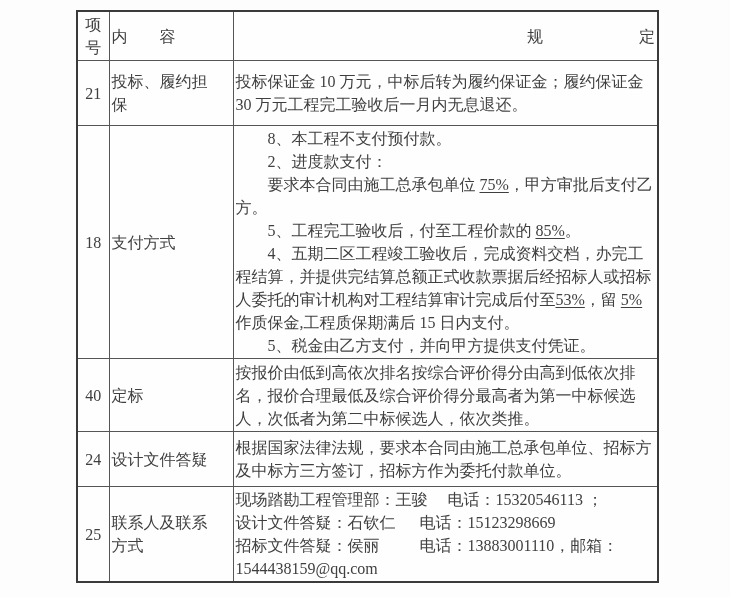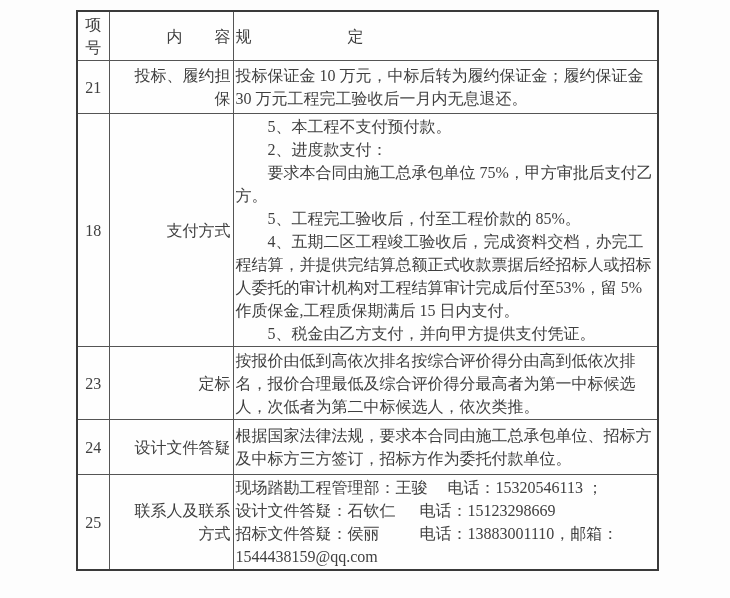--- a/index.html
+++ b/index.html
@@ -47,7 +47,7 @@
     padding:1px 0;
   }
   .cell-content{
-    text-align:right;
+    text-align:left;
     white-space:pre-line;
     padding:1px 3px;
   }

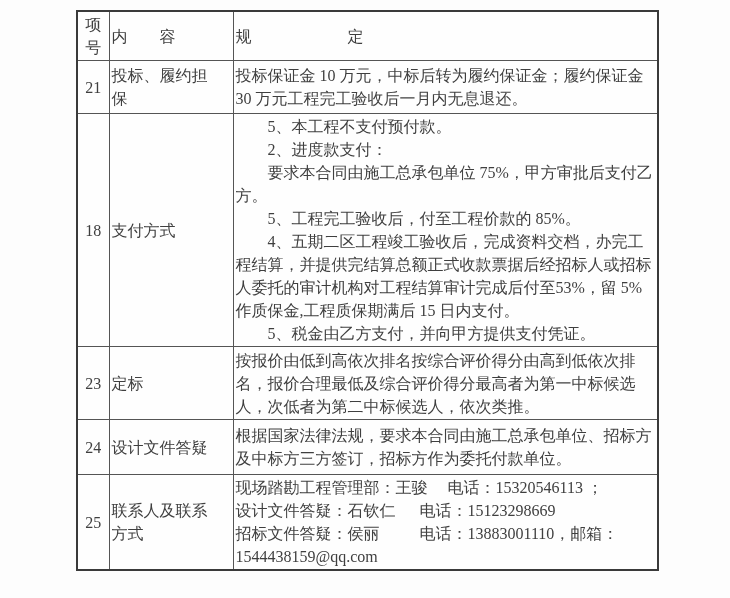--- a/index.html
+++ b/index.html
@@ -56,7 +56,7 @@
     padding:2px 6px;
   }
   .cell-reg-h{
-    text-align:left;
+    text-align:right;
   }
   .para{margin:0;}
   .para.indent{text-indent:2em;}

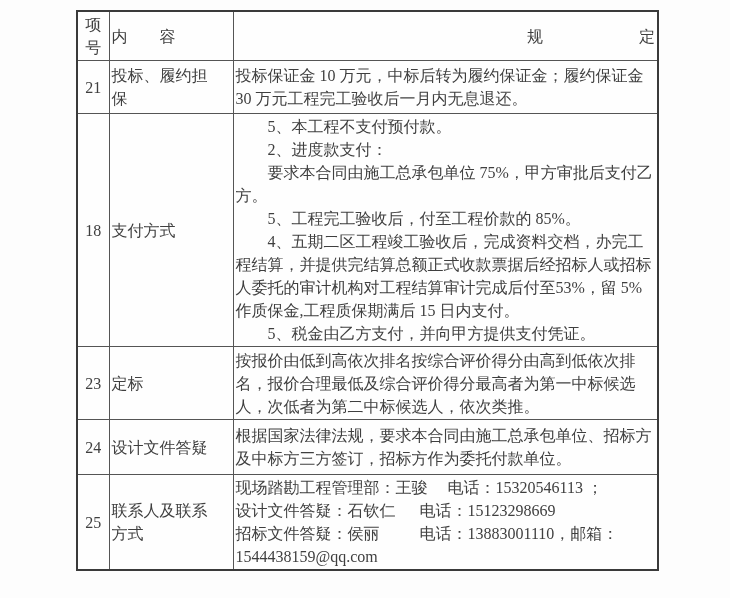--- a/index.html
+++ b/index.html
@@ -36,7 +36,7 @@
     padding:1px 2px;
   }
   thead tr{height:47px;}
-  tbody tr:nth-child(1){height:53px;}
+  tbody tr:nth-child(1){height:65px;}
   tbody tr:nth-child(2){height:230px;}
   tbody tr:nth-child(3){height:73px;}
   tbody tr:nth-child(4){height:55px;}

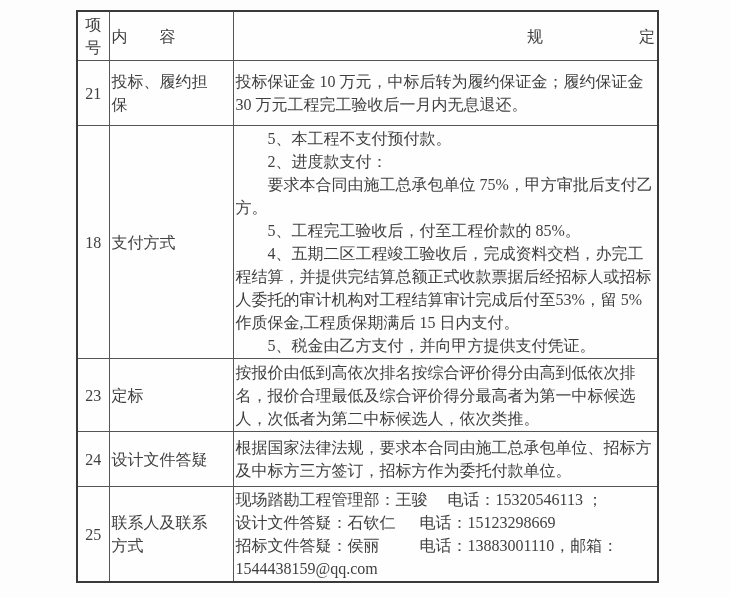--- a/index.html
+++ b/index.html
@@ -94,7 +94,7 @@
           <td class="cell-id">18</td>
           <td class="cell-content">支付方式</td>
           <td class="cell-reg">
-            <div class="para indent"><span>5、本工程不支付预付款。</span></div>
+            <div class="para indent"><span>8、本工程不支付预付款。</span></div>
             <div class="para indent"><span>2、进度款支付：</span></div>
             <div class="para indent"><span>要求本合同由施工总承包单位 </span><span class="u">75%</span><span>，甲方审批后支付乙方。</span></div>
             <div class="para indent"><span>5、工程完工验收后，付至工程价款的 </span><span class="u">85%</span><span>。</span></div>

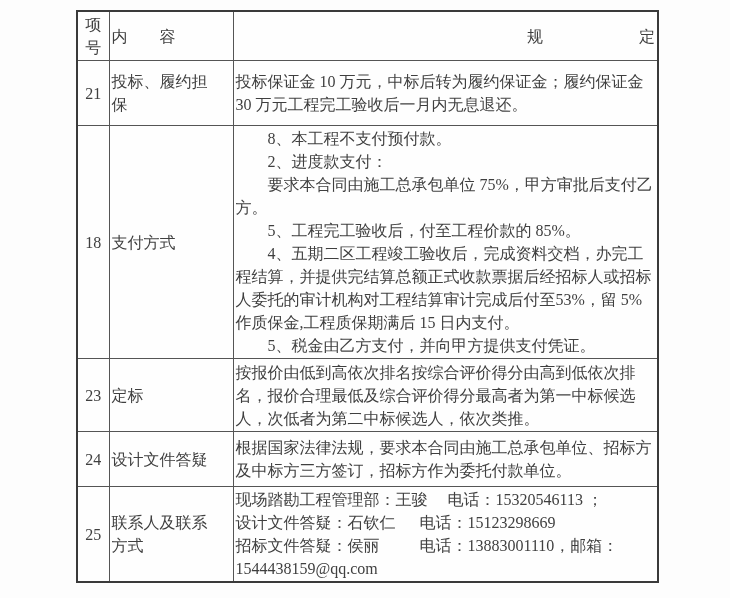--- a/index.html
+++ b/index.html
@@ -61,7 +61,7 @@
   .para{margin:0;}
   .para.indent{text-indent:2em;}
   .para.pre{white-space:pre-wrap;}
-  .u{text-underline-offset:2px;}
+  .u{text-decoration:underline;text-underline-offset:2px;}
 </style>
 </head>
 <body>

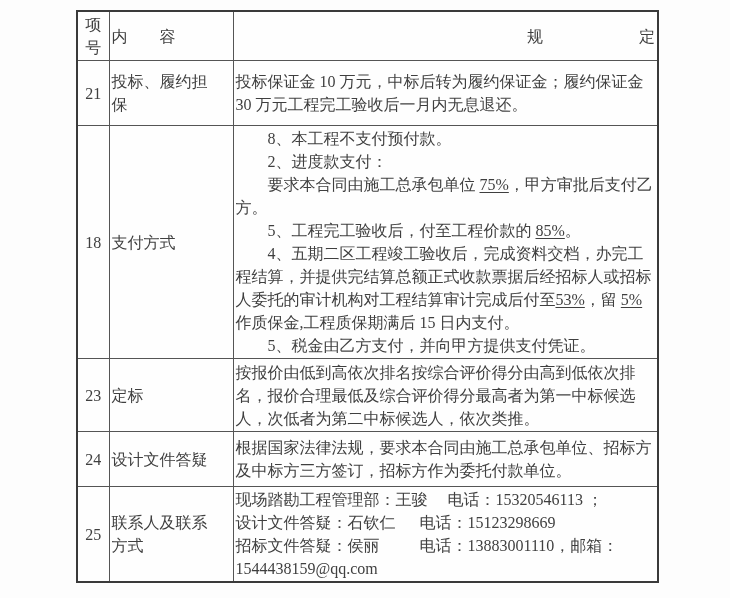--- a/index.html
+++ b/index.html
@@ -103,7 +103,7 @@
           </td>
         </tr>
         <tr>
-          <td class="cell-id">23</td>
+          <td class="cell-id">40</td>
           <td class="cell-content">定标</td>
           <td class="cell-reg">
             <div class="para"><span>按报价由低到高依次排名按综合评价得分由高到低依次排名，报价合理最低及综合评价得分最高者为第一中标候选人，次低者为第二中标候选人，依次类推。</span></div>

